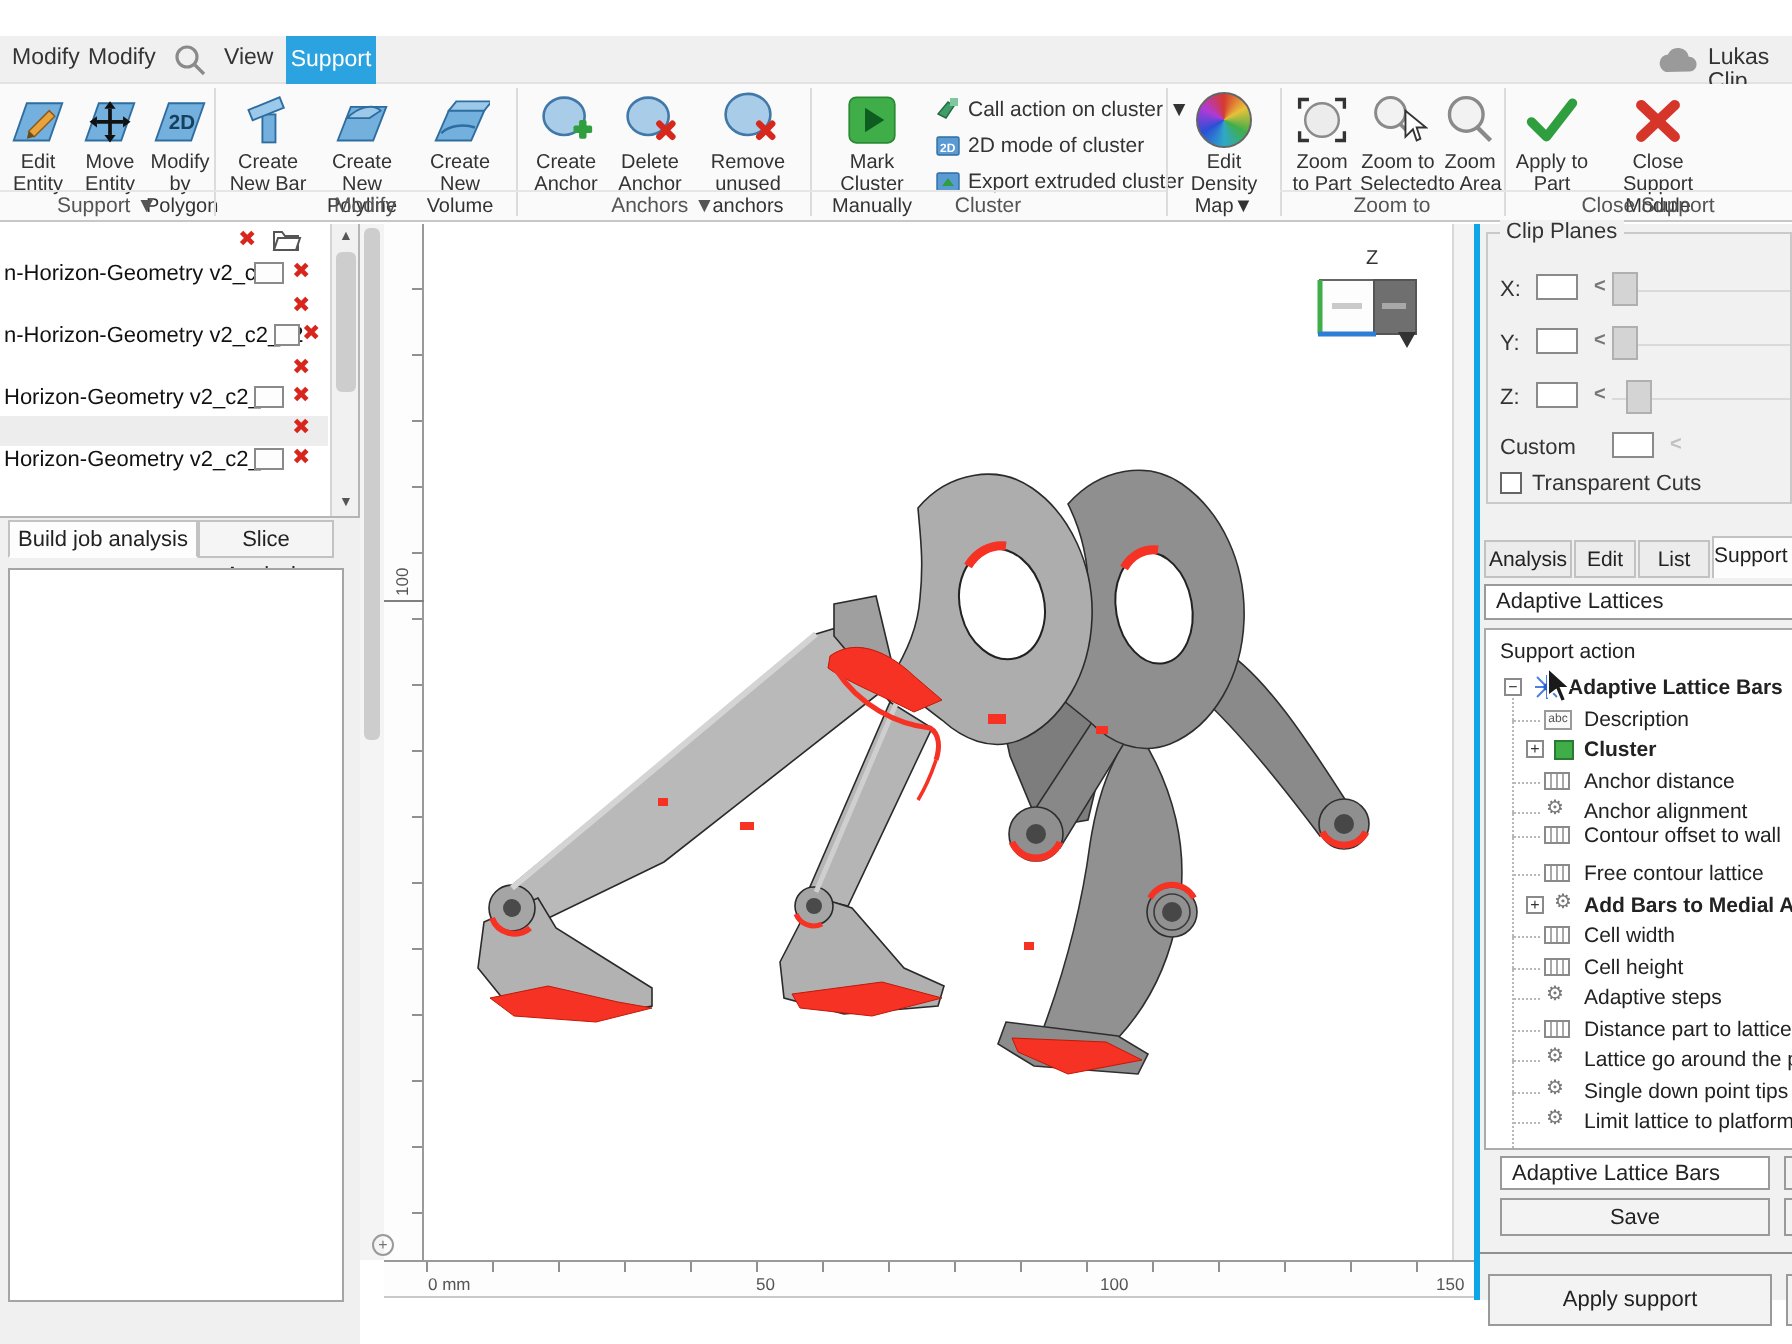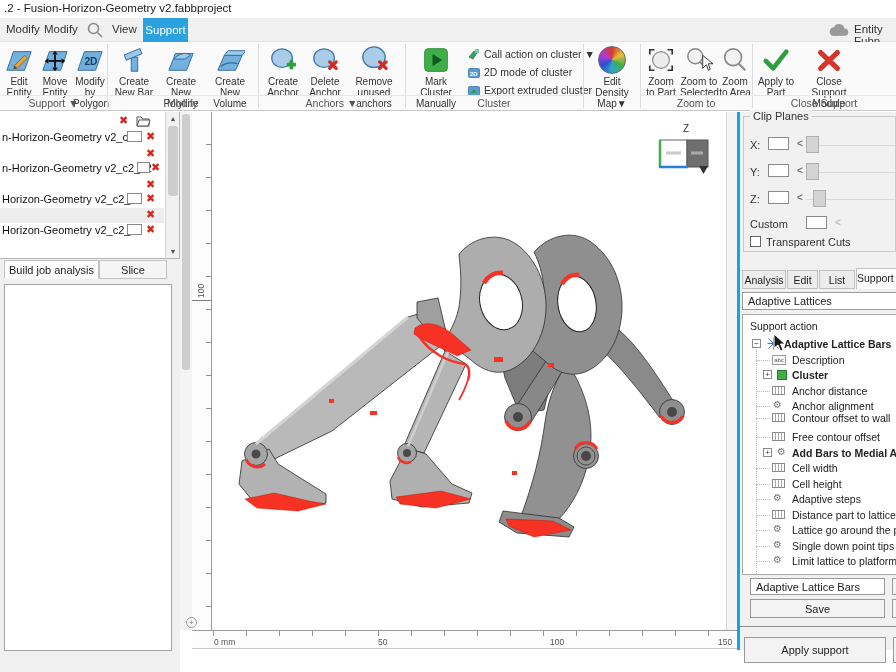--- a/index.html
+++ b/index.html
@@ -83,7 +83,6 @@
 
 <div id="app">
 
-  <div class="a" id="titlebar">.2 - Fusion-Horizon-Geometry v2.fabbproject</div>
 
   <div class="a" id="menubar">
     <span class="mitem" style="left:6px">Modify</span>

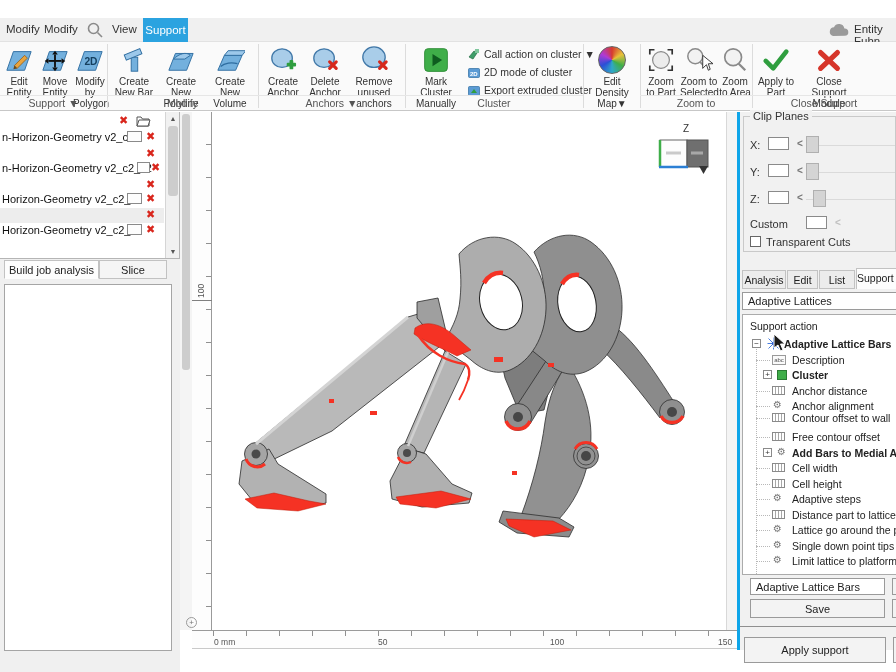--- a/index.html
+++ b/index.html
@@ -100,7 +100,7 @@
           <path d="M5 13 a4.5 4.5 0 0 1 1-8.8 a5.5 5.5 0 0 1 10.4 1.2 a3.6 3.6 0 0 1 0.4 7.4 Z" fill="#9a9a9a"></path>
         </svg>
     </span>
-    <span class="mitem" style="left:854px">Entity Fuhn</span>
+    <span class="mitem" style="left:854px">Lukas Clip</span>
   </div>
 
   <div class="a" id="ribbon">

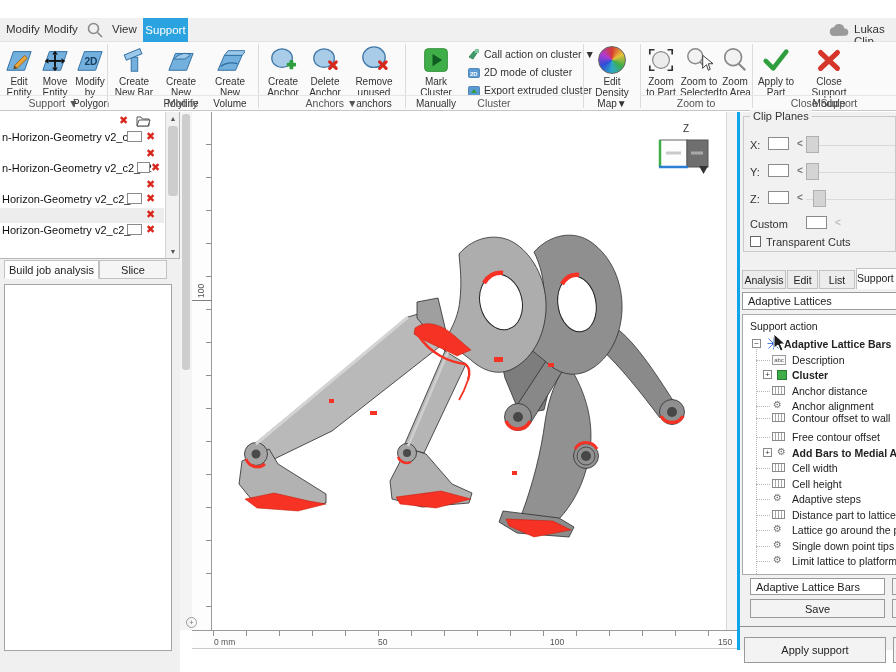--- a/index.html
+++ b/index.html
@@ -535,7 +535,7 @@
       <div class="trow" style="top:115px">
         <span class="dotstub" style="left:13px;top:7px;width:14px"></span>
         <span class="ti ti-ruler" style="left:29px"></span>
-        <span class="lbl" style="left:49px">Free contour offset</span>
+        <span class="lbl" style="left:49px">Free contour lattice</span>
       </div>
       <div class="trow" style="top:131px">
         <span class="expbox" style="left:20px">+</span>

